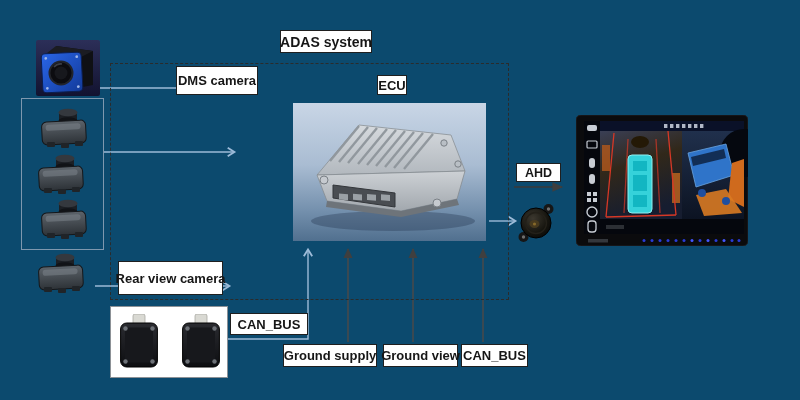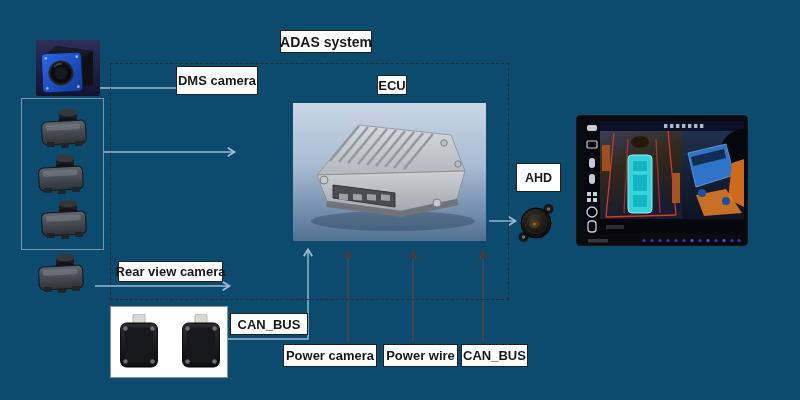--- a/index.html
+++ b/index.html
@@ -91,7 +91,7 @@
   <div class="lbl" style="left:283px;top:344px;width:94px;height:23px;">Power camera</div>
   <div class="lbl" style="left:383px;top:344px;width:75px;height:23px;">Power wire</div>
   <div class="lbl" style="left:461px;top:344px;width:67px;height:23px;">CAN_BUS</div>
-  <div class="lbl" style="left:516px;top:163px;width:45px;height:29px;font-size:12.5px;">AHD</div>
+  <div class="lbl" style="left:516px;top:163px;width:45px;height:19px;font-size:12.5px;">AHD</div>
 
   <div class="abs" style="left:36px;top:40px;">
     <svg width="64" height="56" viewBox="0 0 64 56">

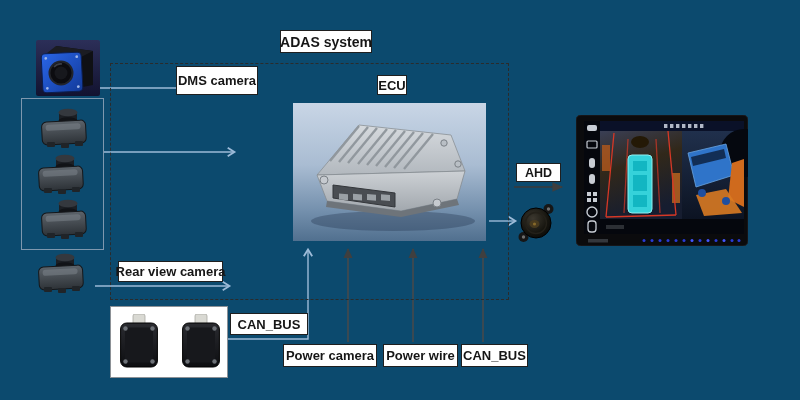--- a/index.html
+++ b/index.html
@@ -86,7 +86,7 @@
   <div class="lbl" style="left:280px;top:30px;width:92px;height:23px;font-size:14px;">ADAS system</div>
   <div class="lbl" style="left:377px;top:75px;width:30px;height:20px;">ECU</div>
   <div class="lbl" style="left:130px;top:66px;width:82px;height:29px;margin-left:46px;">DMS camera</div>
-  <div class="lbl" style="left:118px;top:261px;width:105px;height:21px;">Rear view camera</div>
+  <div class="lbl" style="left:118px;top:261px;width:105px;height:34px;">Rear view camera</div>
   <div class="lbl" style="left:230px;top:313px;width:78px;height:22px;">CAN_BUS</div>
   <div class="lbl" style="left:283px;top:344px;width:94px;height:23px;">Power camera</div>
   <div class="lbl" style="left:383px;top:344px;width:75px;height:23px;">Power wire</div>

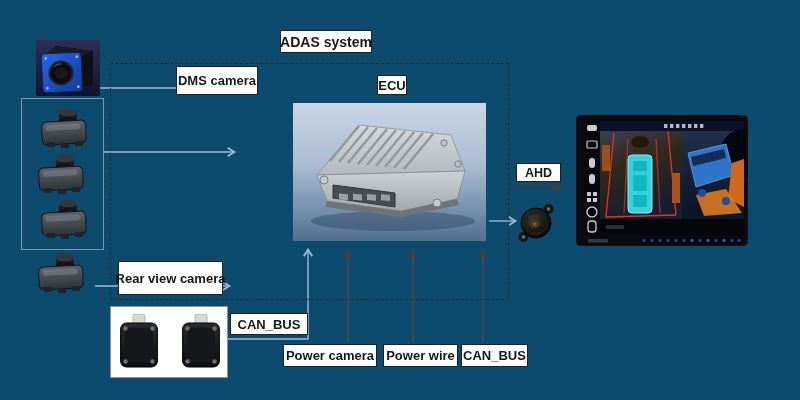--- a/index.html
+++ b/index.html
@@ -88,7 +88,7 @@
   <div class="lbl" style="left:130px;top:66px;width:82px;height:29px;margin-left:46px;">DMS camera</div>
   <div class="lbl" style="left:118px;top:261px;width:105px;height:34px;">Rear view camera</div>
   <div class="lbl" style="left:230px;top:313px;width:78px;height:22px;">CAN_BUS</div>
-  <div class="lbl" style="left:283px;top:344px;width:94px;height:23px;">Power camera</div>
+  <div class="lbl" style="left:283px;top:344px;width:94px;height:23px;">Ground supply</div>
   <div class="lbl" style="left:383px;top:344px;width:75px;height:23px;">Power wire</div>
   <div class="lbl" style="left:461px;top:344px;width:67px;height:23px;">CAN_BUS</div>
   <div class="lbl" style="left:516px;top:163px;width:45px;height:19px;font-size:12.5px;">AHD</div>

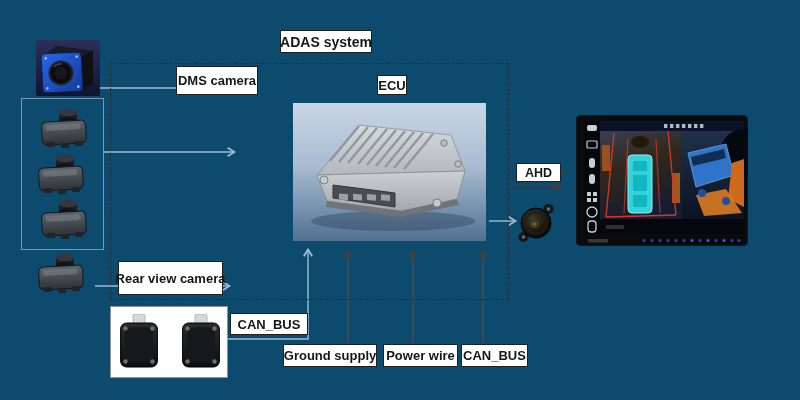--- a/index.html
+++ b/index.html
@@ -89,7 +89,7 @@
   <div class="lbl" style="left:118px;top:261px;width:105px;height:34px;">Rear view camera</div>
   <div class="lbl" style="left:230px;top:313px;width:78px;height:22px;">CAN_BUS</div>
   <div class="lbl" style="left:283px;top:344px;width:94px;height:23px;">Ground supply</div>
-  <div class="lbl" style="left:383px;top:344px;width:75px;height:23px;">Power wire</div>
+  <div class="lbl" style="left:383px;top:344px;width:75px;height:23px;">Ground view</div>
   <div class="lbl" style="left:461px;top:344px;width:67px;height:23px;">CAN_BUS</div>
   <div class="lbl" style="left:516px;top:163px;width:45px;height:19px;font-size:12.5px;">AHD</div>
 

